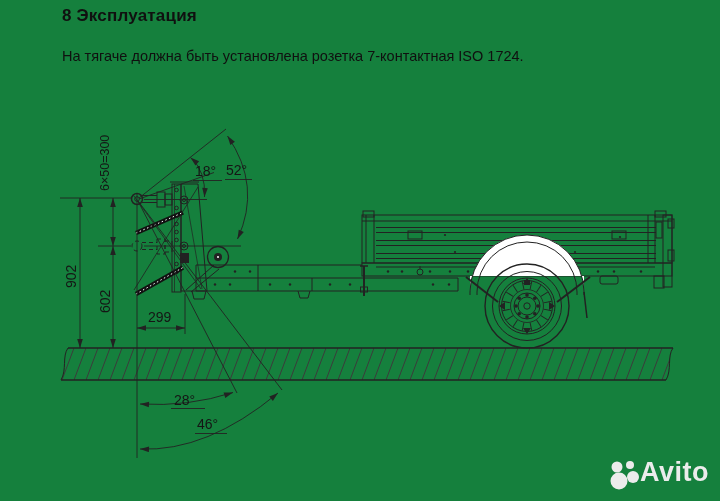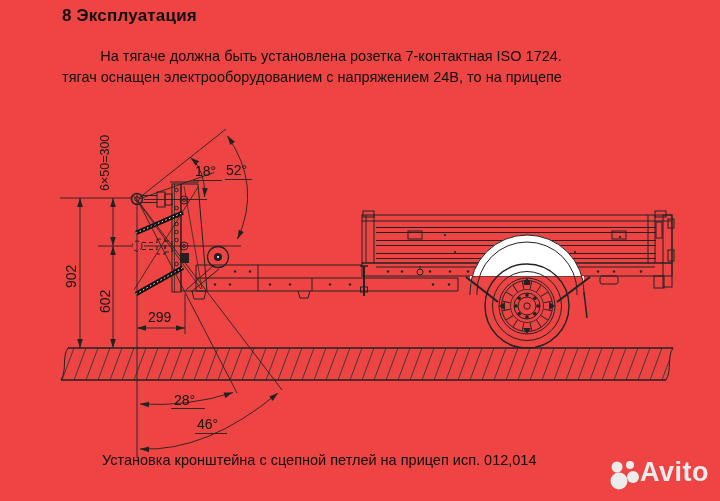--- a/index.html
+++ b/index.html
@@ -3,7 +3,7 @@
 <meta charset="utf-8">
 <style>
   html,body{margin:0;padding:0;background:#fff;}
-  .page{position:relative;width:720px;height:501px;background:#ef4444;overflow:hidden;
+  .page{position:relative;width:720px;height:501px;background:#15803d;overflow:hidden;
         font-family:"Liberation Sans",sans-serif;color:#101010;}
   .title{position:absolute;left:62px;top:6px;font-size:17px;font-weight:bold;letter-spacing:.2px;}
   .body-text{position:absolute;left:62px;top:46px;font-size:14.5px;line-height:20.8px;white-space:nowrap;text-align:right;}

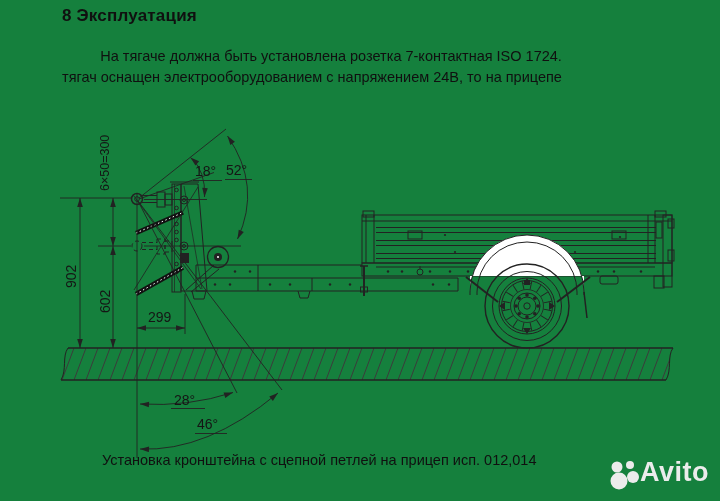--- a/index.html
+++ b/index.html
@@ -24,7 +24,6 @@
 
   <div class="body-text">
     <div>На тягаче должна быть установлена розетка 7-контактная ISO 1724.</div>
-    <div>тягач оснащен электрооборудованием с напряжением 24В, то на прицепе</div>
   </div>
 
   <svg class="drawing-svg" viewBox="0 0 720 501" xmlns="http://www.w3.org/2000/svg">

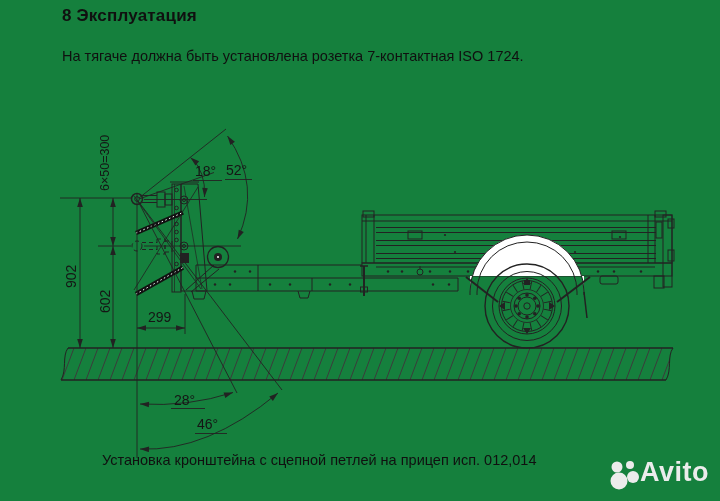--- a/index.html
+++ b/index.html
@@ -296,7 +296,6 @@
     </g>
   </svg>
 
-  <div class="caption">Установка кронштейна с сцепной петлей на прицеп исп. 012,014</div>
 
   <div class="watermark">
     <svg class="wm-logo" width="34" height="36" viewBox="0 0 34 36">

